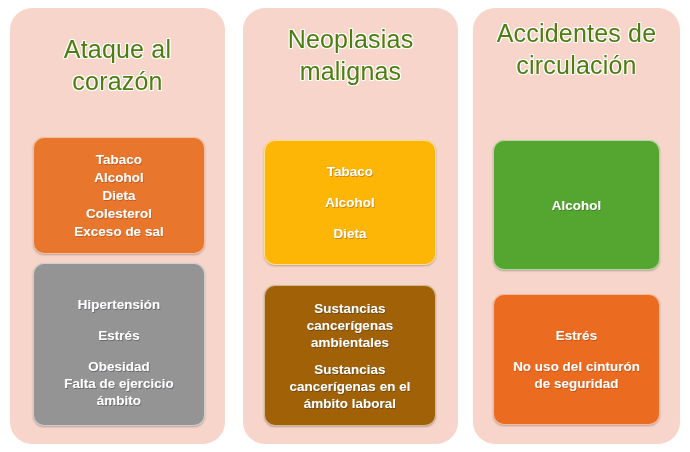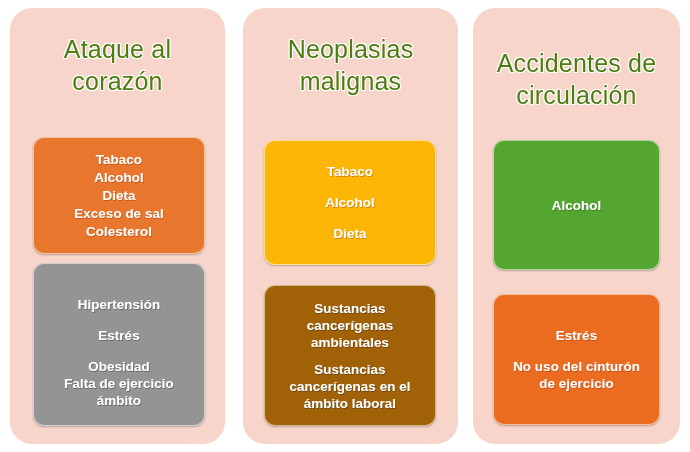--- a/index.html
+++ b/index.html
@@ -112,7 +112,7 @@
   </div>
 
   <div class="panel" style="left:243px; top:8px; width:215px; height:436px;">
-    <div class="panel-title" style="top:25px; white-space:pre-line;">Neoplasias
+    <div class="panel-title" style="top:15px; white-space:pre-line;">Neoplasias
 malignas</div>
   </div>
   <div class="card yellow" style="left:264px; top:140px; width:172px; height:125px; background:#fdb606;">

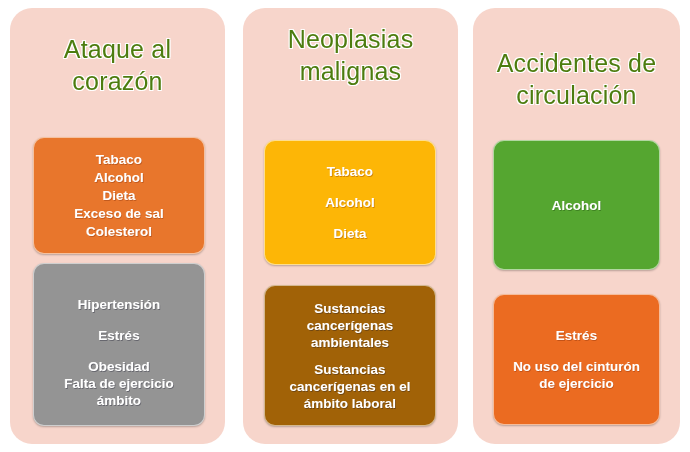--- a/index.html
+++ b/index.html
@@ -134,7 +134,7 @@
   </div>
 
   <div class="panel" style="left:473px; top:8px; width:207px; height:436px;">
-    <div class="panel-title" style="top:39px; white-space:pre-line;">Accidentes de
+    <div class="panel-title" style="top:9px; white-space:pre-line;">Accidentes de
 circulación</div>
   </div>
   <div class="card green" style="left:493px; top:140px; width:167px; height:130px; background:#55a630;">

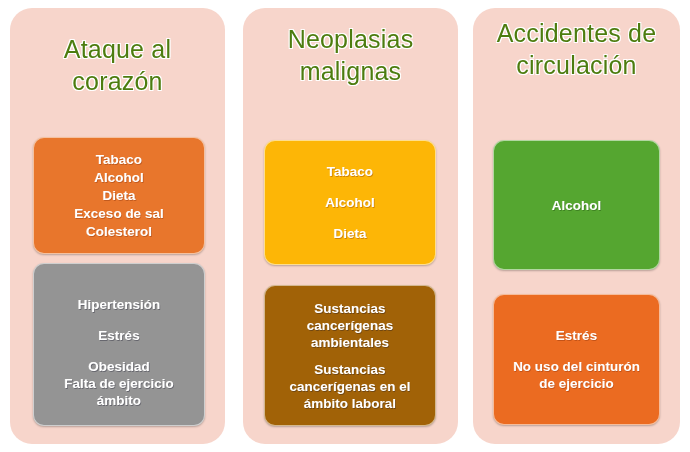--- a/index.html
+++ b/index.html
@@ -97,8 +97,8 @@
       <div class="line" style="margin-top:0;">Tabaco</div>
       <div class="line" style="margin-top:1px;">Alcohol</div>
       <div class="line" style="margin-top:1px;">Dieta</div>
+      <div class="line" style="margin-top:1px;">Colesterol</div>
       <div class="line" style="margin-top:1px;">Exceso de sal</div>
-      <div class="line" style="margin-top:1px;">Colesterol</div>
     </div>
   </div>
   <div class="card gray" style="left:33px; top:263px; width:172px; height:163px; background:#949494;">

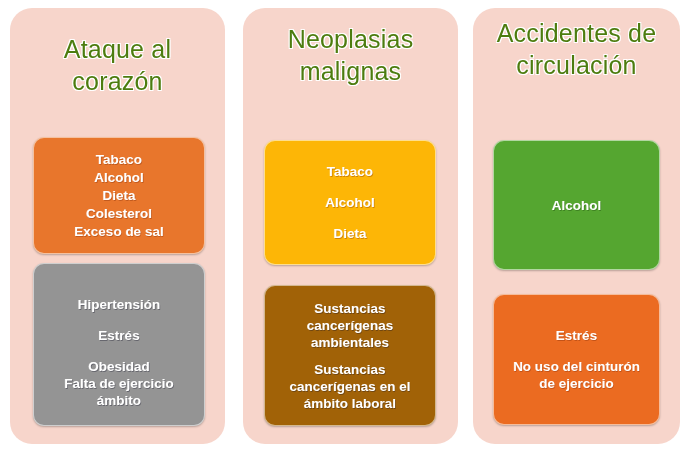--- a/index.html
+++ b/index.html
@@ -146,7 +146,7 @@
     <div class="card-lines">
       <div class="line" style="margin-top:0;">Estrés</div>
       <div class="line" style="margin-top:14px;">No uso del cinturón
-de ejercicio</div>
+de seguridad</div>
     </div>
   </div>
 

